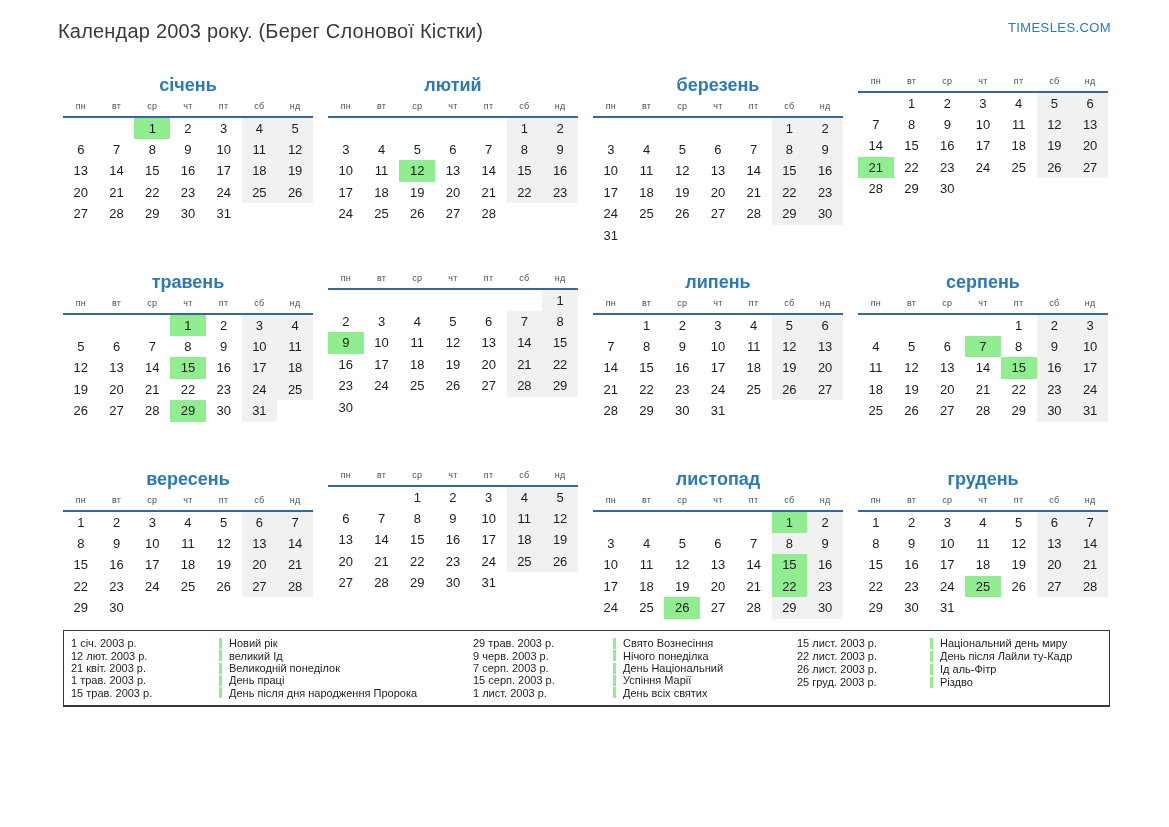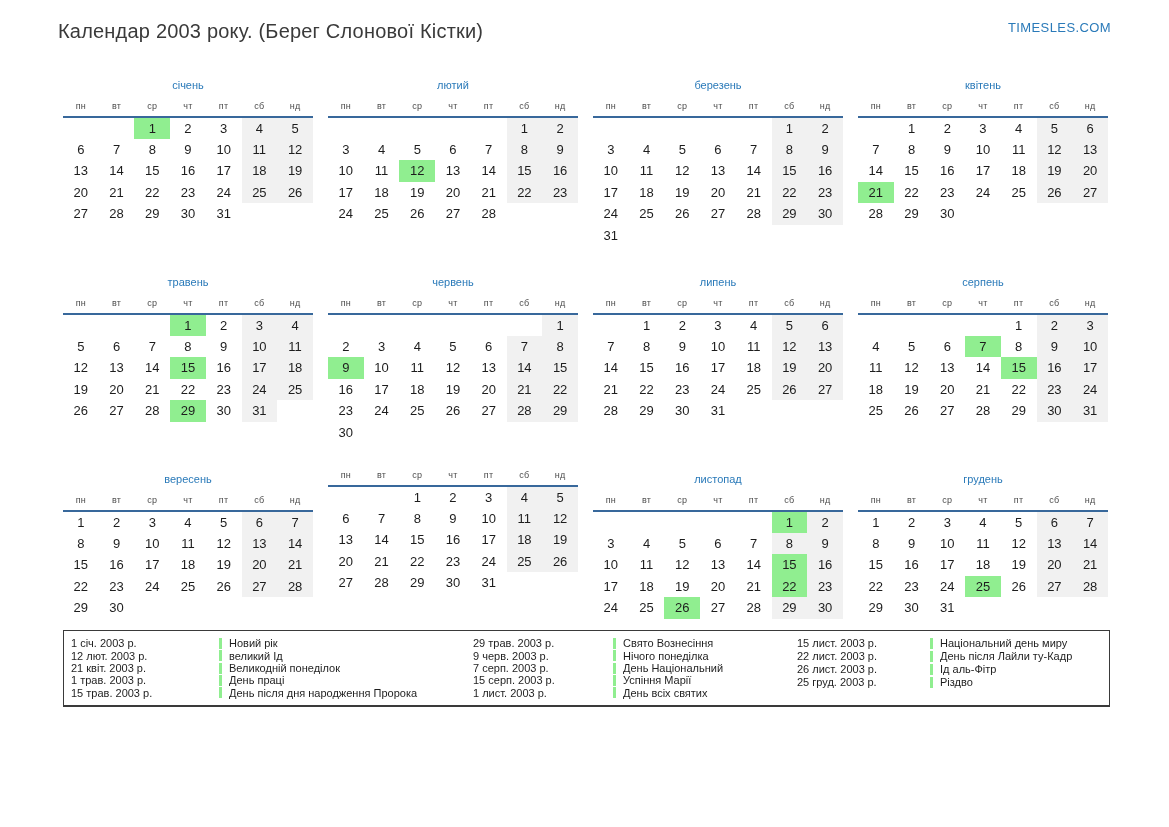--- a/index.html
+++ b/index.html
@@ -24,7 +24,7 @@
     display:grid;grid-template-columns:repeat(4,1fr);column-gap:15px;row-gap:14px;
   }
   .month{height:183px;}
-  .month-title{font-size:11px;color:var(--accent);text-align:center;height:25px;line-height:22px;}
+  .month-title{font-size:18px;color:var(--accent);text-align:center;height:25px;line-height:22px;font-weight:bold;}
   table.cal{width:100%;border-collapse:collapse;table-layout:fixed;}
   table.cal th{
     font-size:9px;font-weight:400;color:#4c4c4c;letter-spacing:.3px;

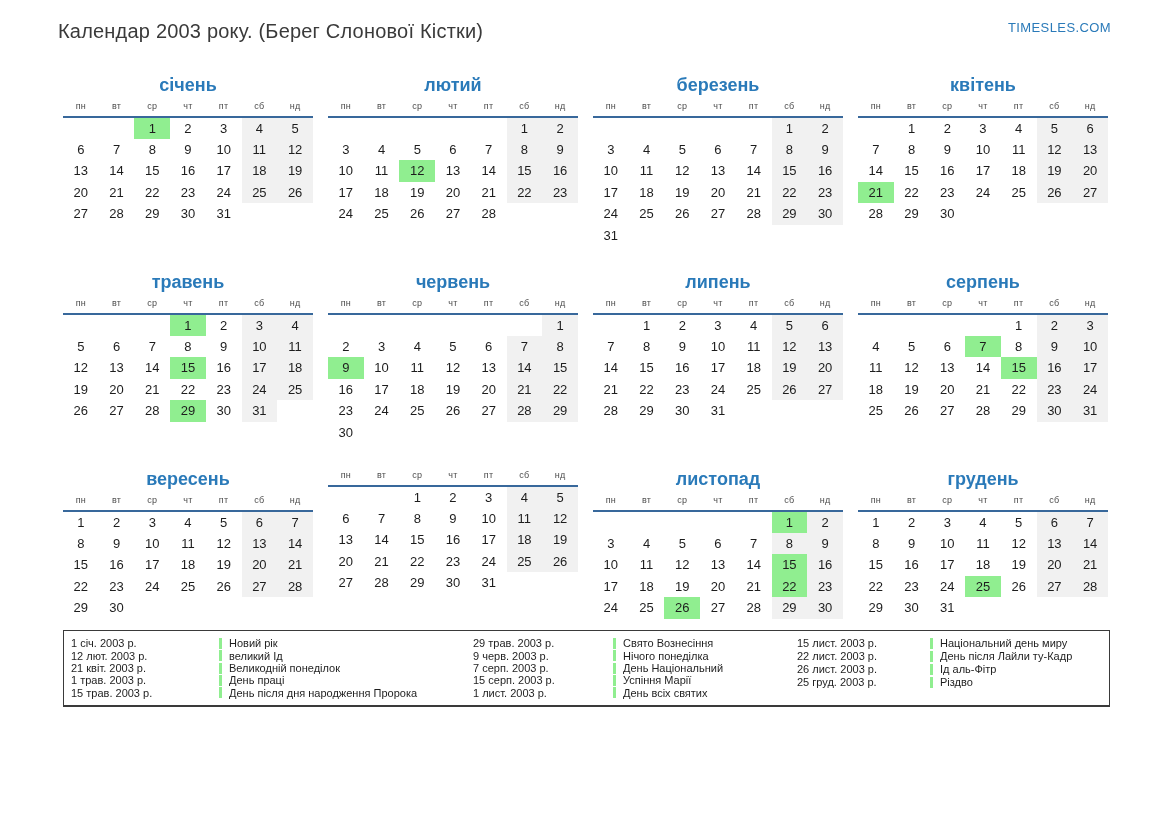--- a/index.html
+++ b/index.html
@@ -261,7 +261,6 @@
       </table>
     </div>
     <div class="month">
-      <div class="month-title">квітень</div>
       <table class="cal">
         <thead>
           <tr>

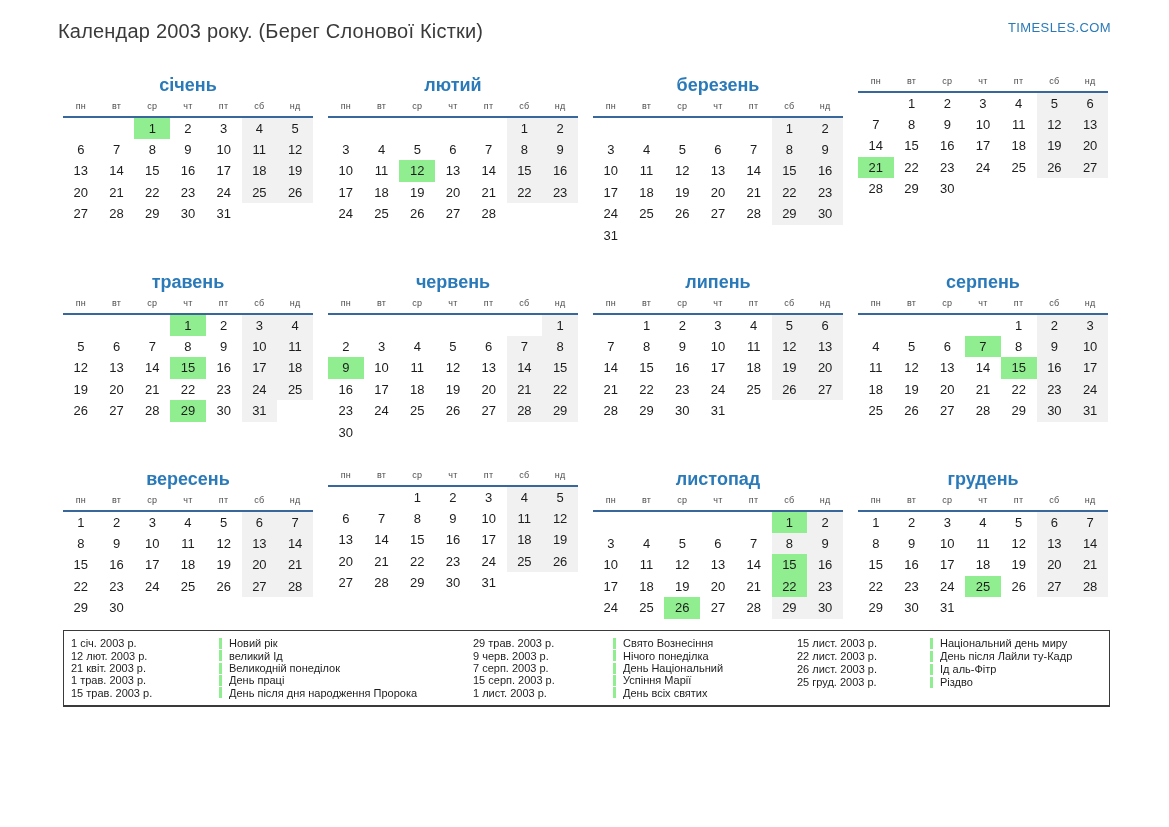--- a/index.html
+++ b/index.html
@@ -386,7 +386,6 @@
       </table>
     </div>
     <div class="month">
-      <div class="month-title">червень</div>
       <table class="cal">
         <thead>
           <tr>

